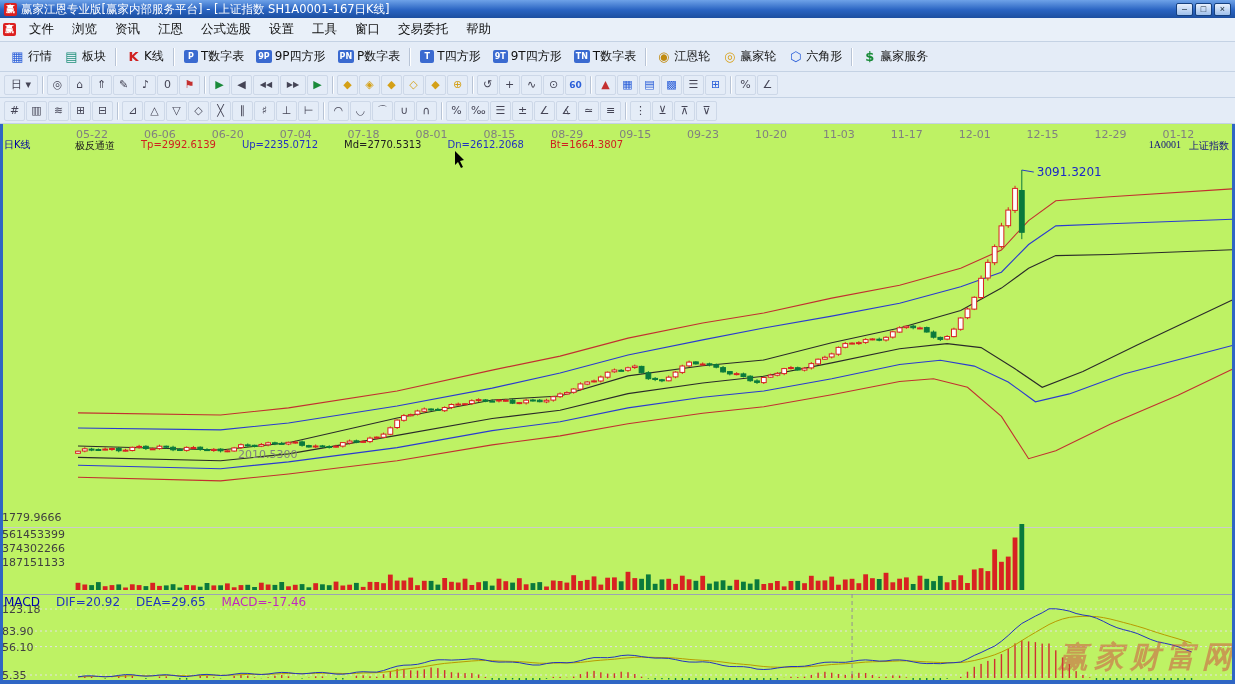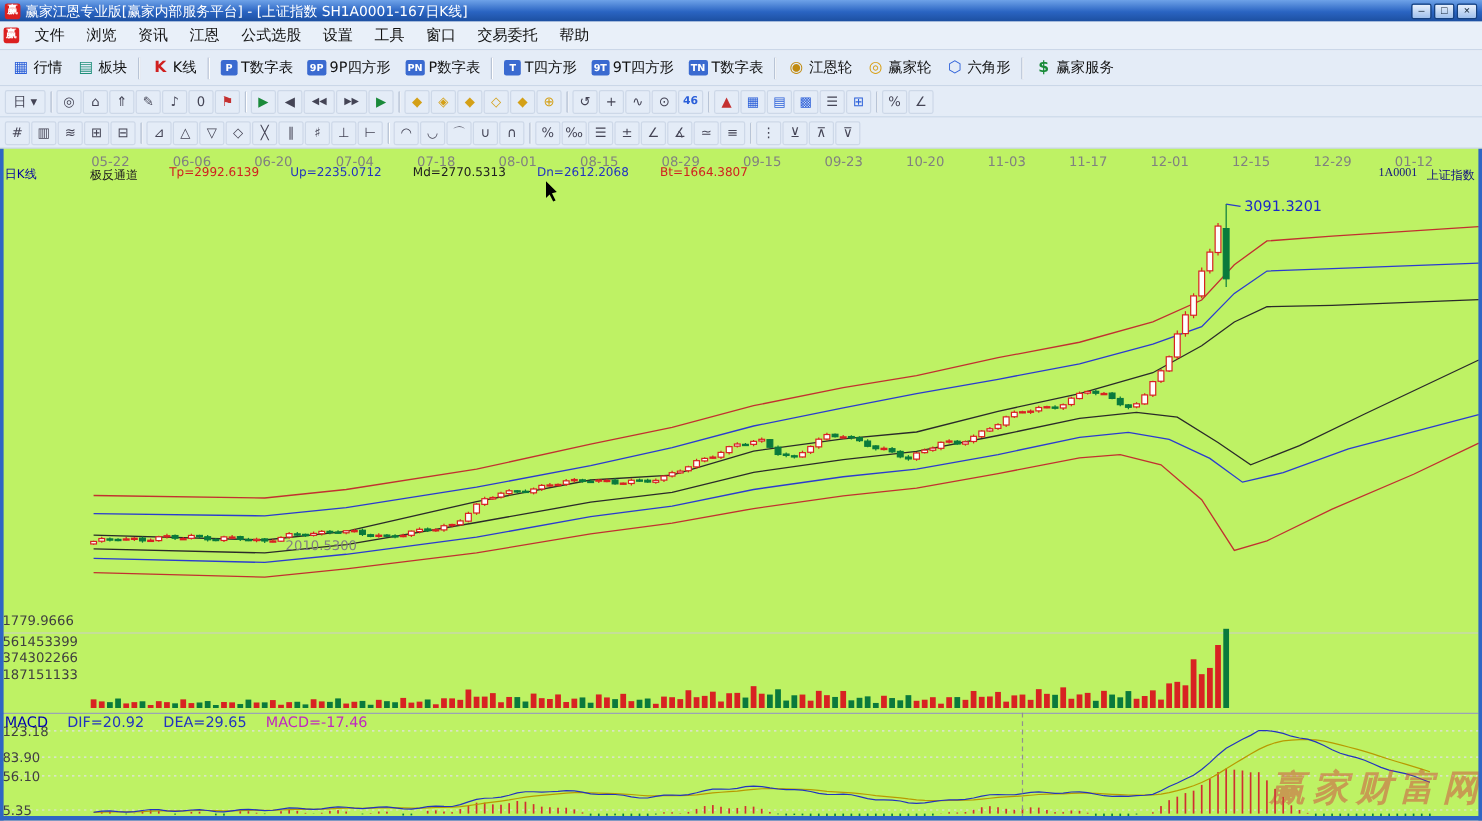--- a/index.html
+++ b/index.html
@@ -213,7 +213,7 @@
       <button class="sbtn">+</button>
       <button class="sbtn">∿</button>
       <button class="sbtn">⊙</button>
-      <button class="sbtn num">46</button>
+      <button class="sbtn num">60</button>
       <button class="sbtn sep"></button>
       <button class="sbtn red">▲</button>
       <button class="sbtn blue">▦</button>

